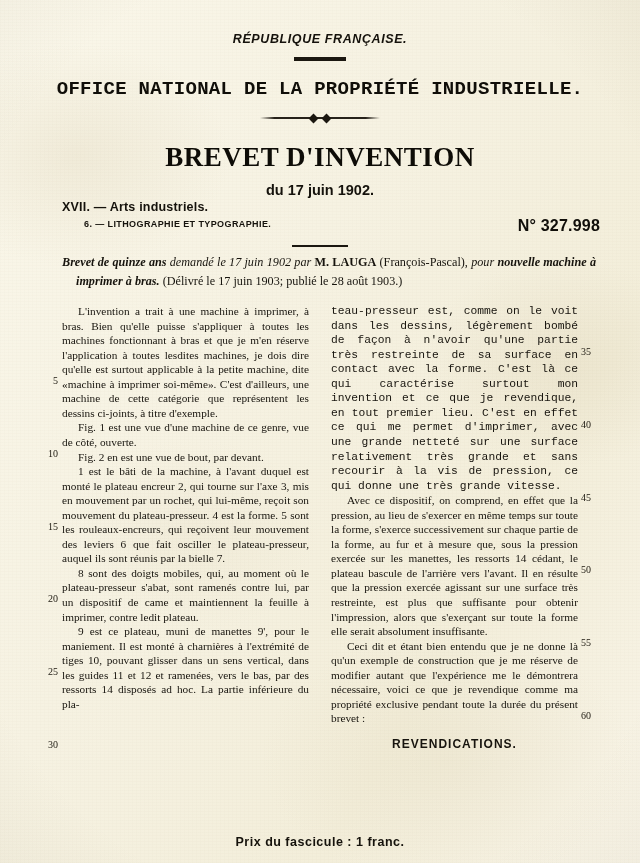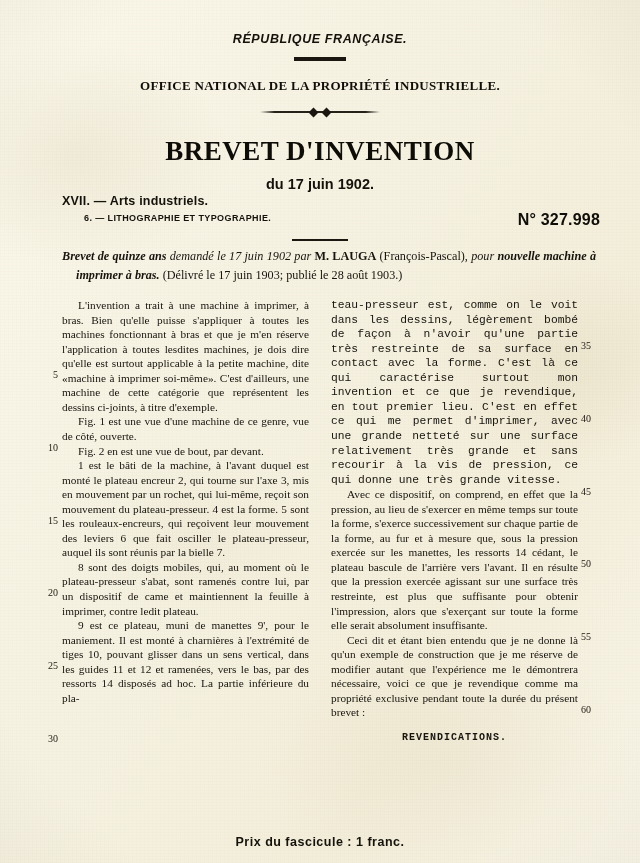--- a/index.html
+++ b/index.html
@@ -66,9 +66,9 @@
   }
   .office {
     text-align: center;
-    font-family: Liberation Serif, serif;
-    font-weight: bold;
-    font-size: 13px;
+    font-family: Liberation Mono, monospace;
+    font-weight: bold;
+    font-size: 19px;
     letter-spacing: 0.3px;
     margin-top: 17px;
     color: #100e09;

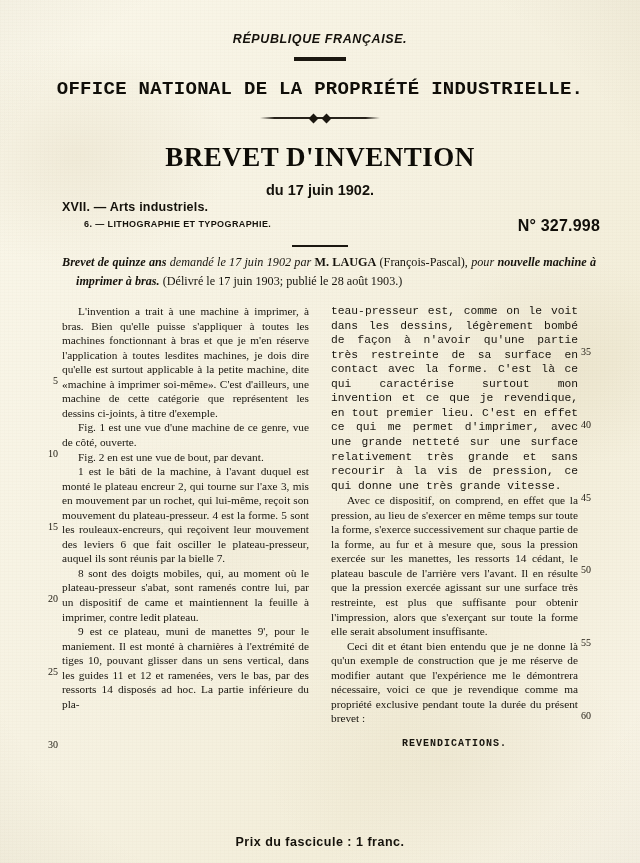--- a/index.html
+++ b/index.html
@@ -211,9 +211,9 @@
 
   .claims-head {
     text-align: center;
-    font-family: Liberation Mono, monospace;
-    font-weight: bold;
-    font-size: 10px;
+    font-family: Liberation Sans, sans-serif;
+    font-weight: bold;
+    font-size: 12px;
     letter-spacing: 1px;
     margin: 11px 0 7px;
   }

